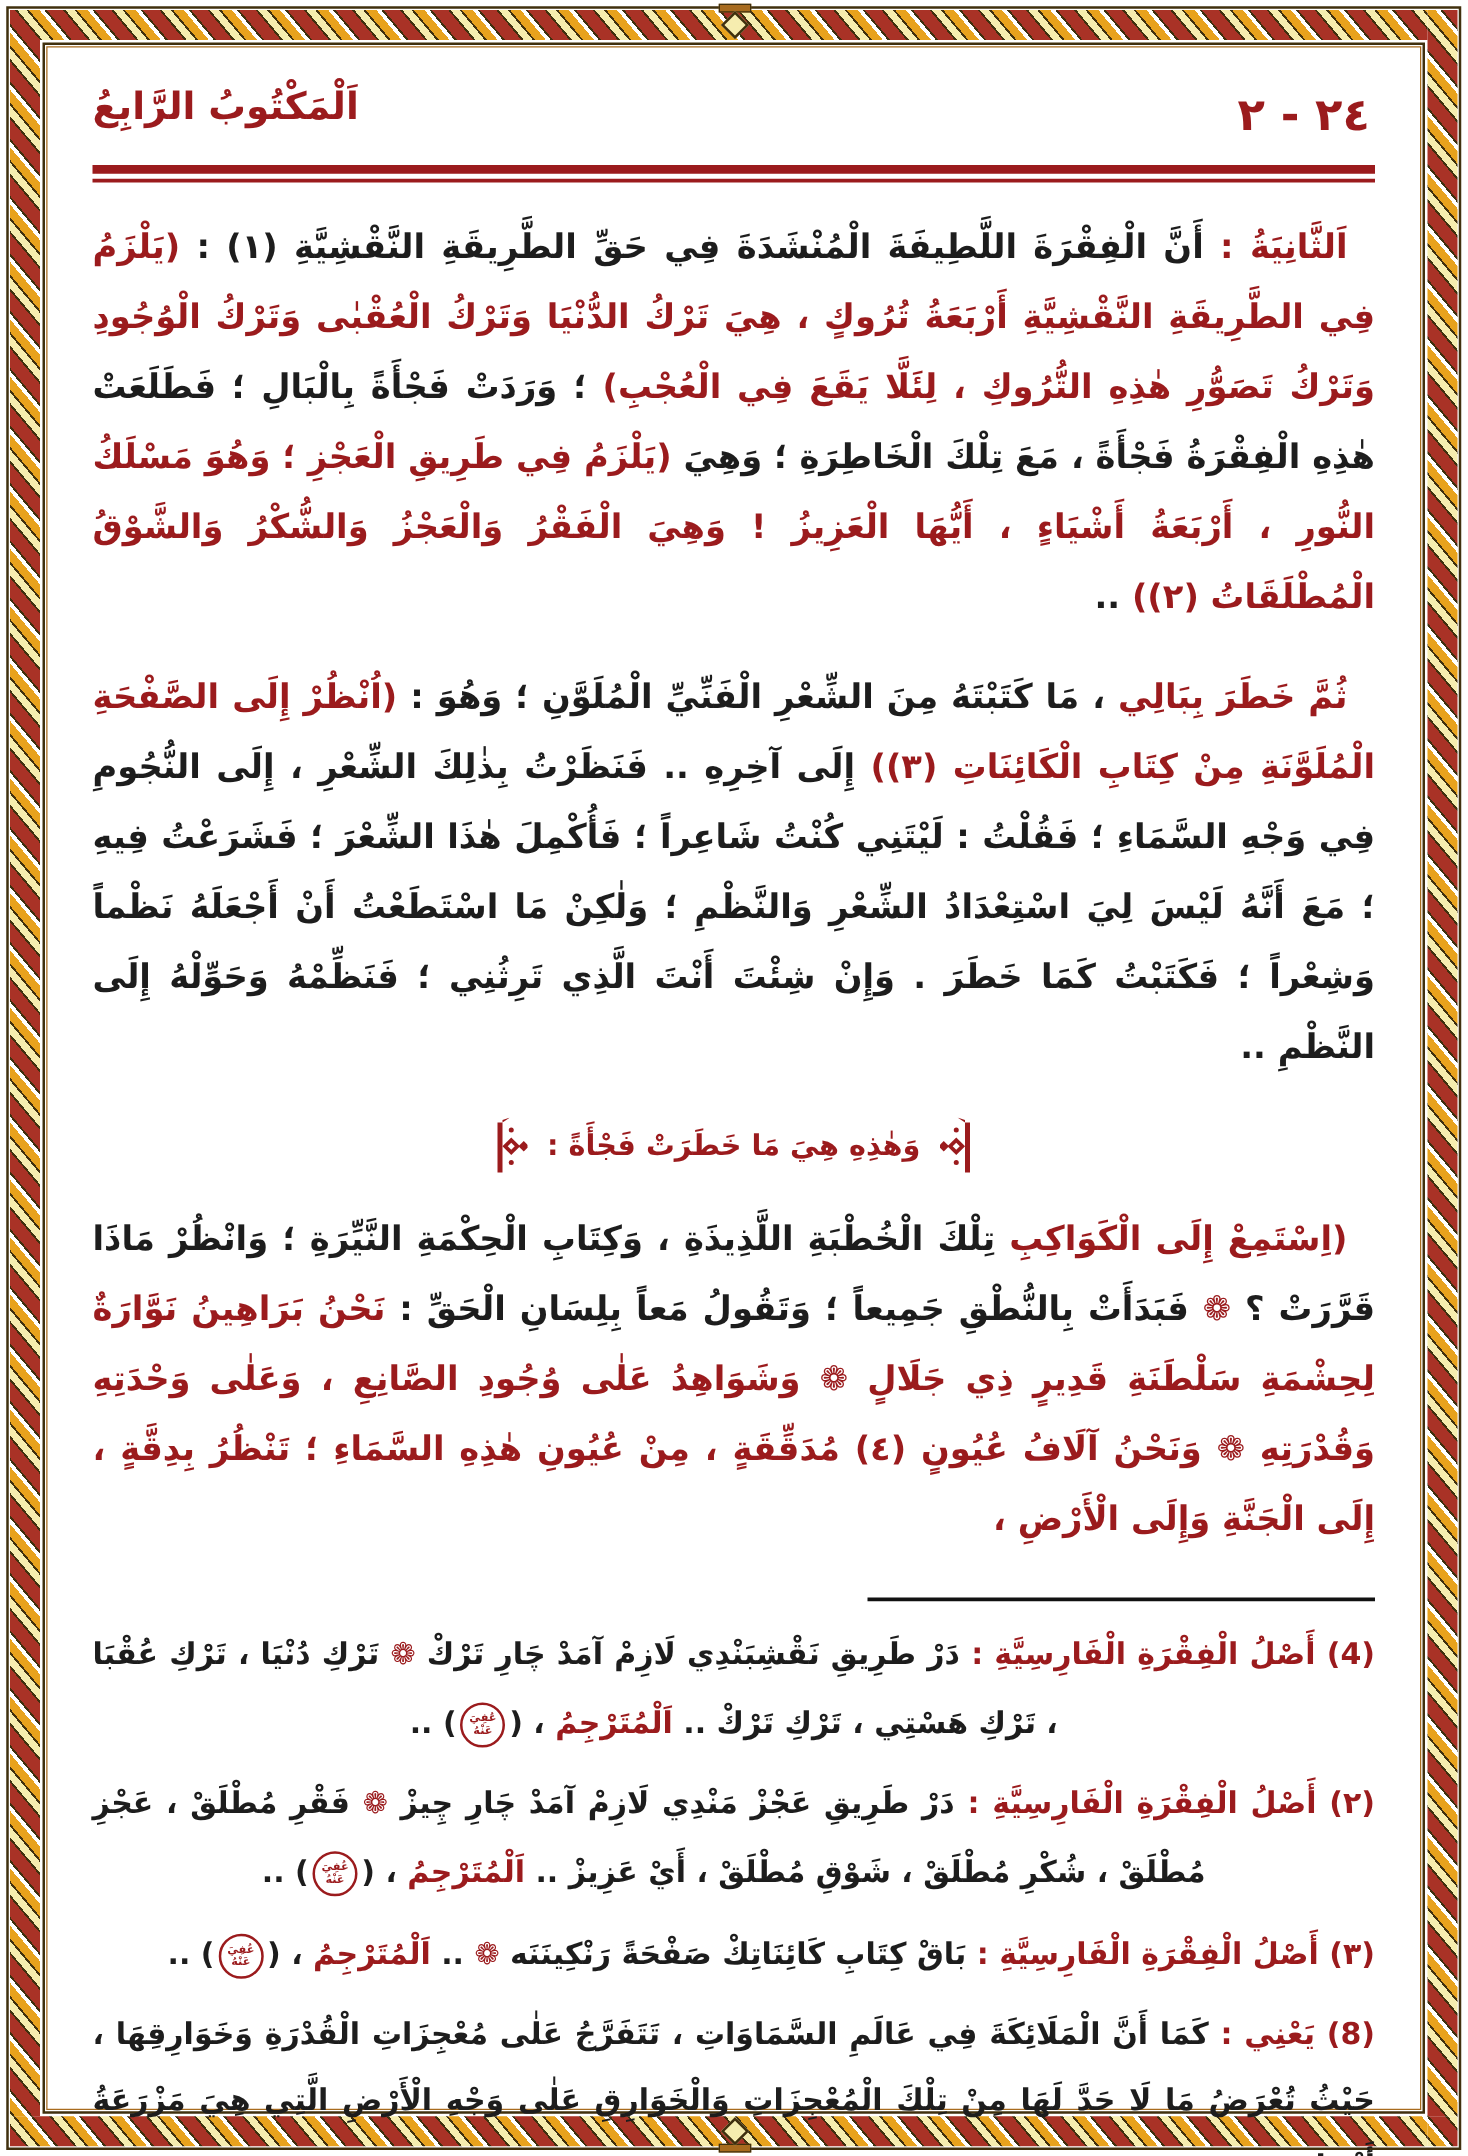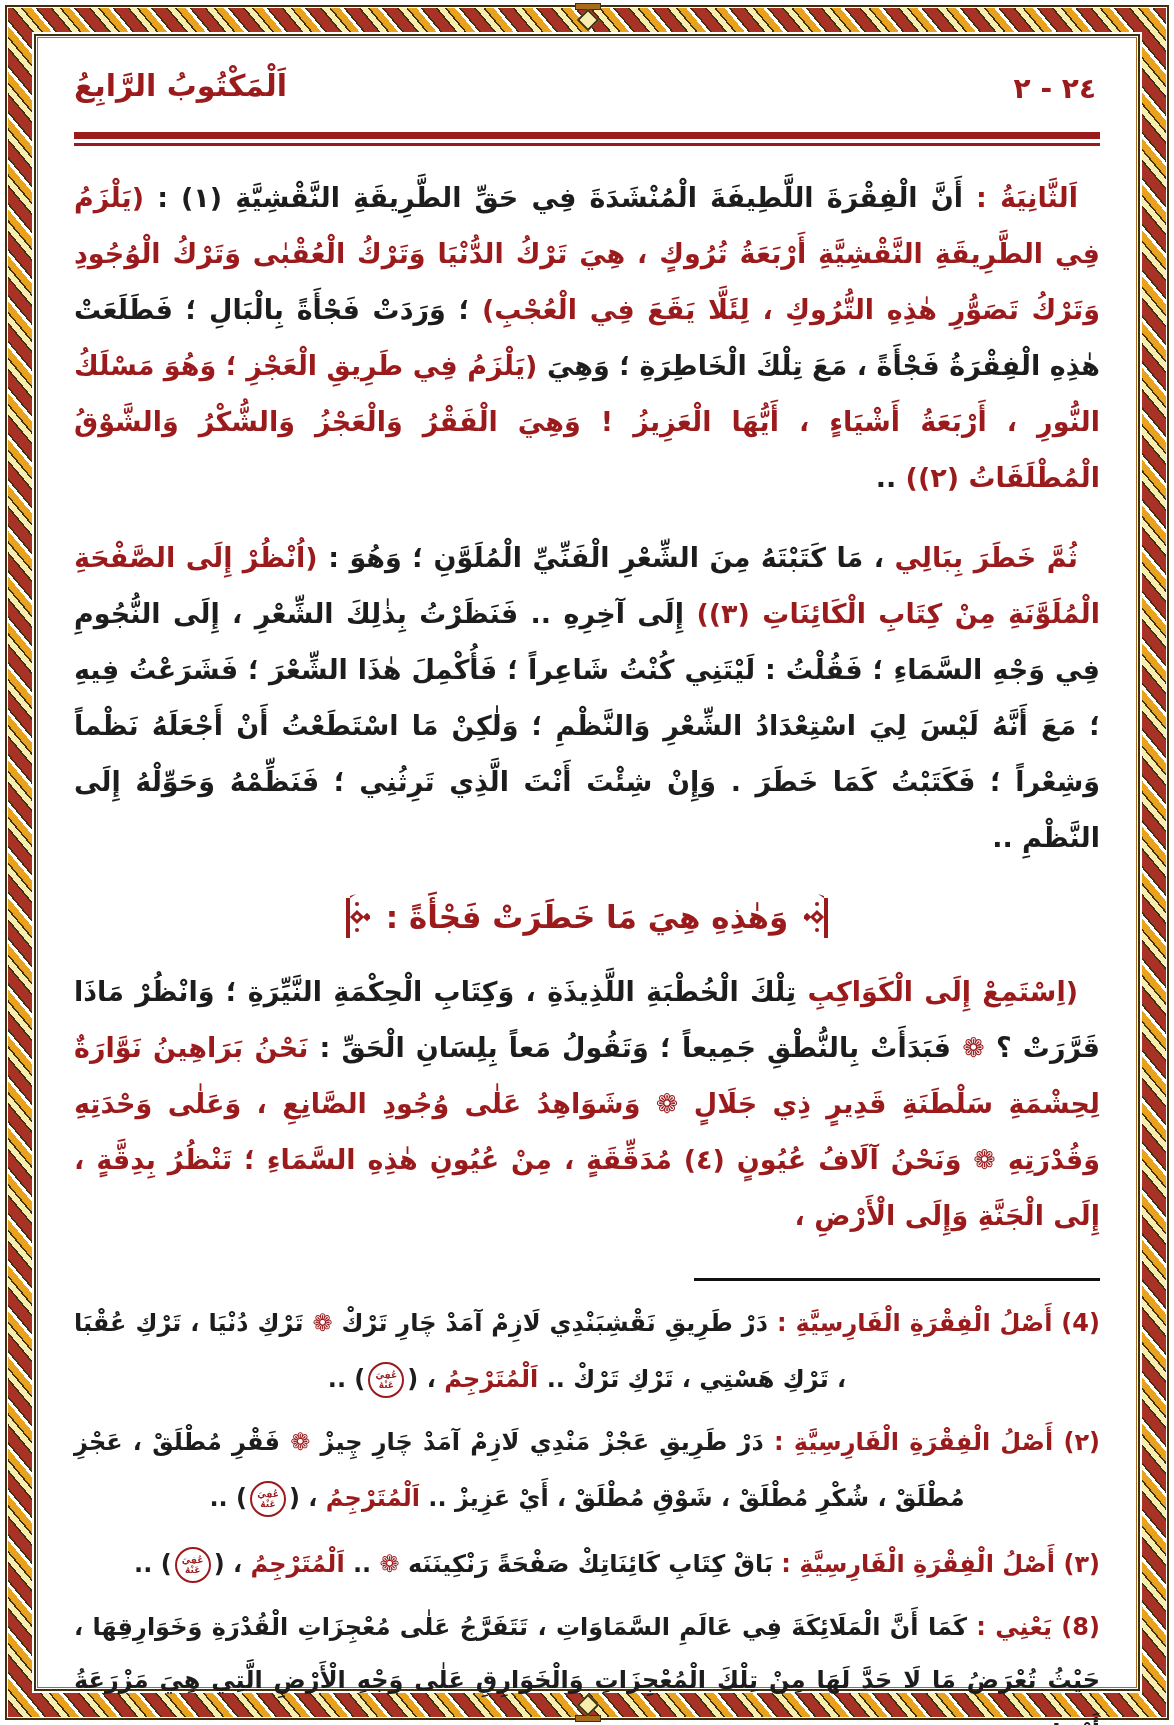--- a/index.html
+++ b/index.html
@@ -42,7 +42,7 @@
   .content{position:absolute;top:42px;left:42px;right:42px;bottom:42px;padding:0 32px;direction:rtl;}
   .header{position:relative;height:56px;margin-top:26px;}
   .title{text-align:left;font-size:30px;font-weight:bold;color:var(--maroon);}
-  .pagenum{position:absolute;right:4px;top:4px;font-size:28px;font-weight:bold;color:var(--maroon);}
+  .pagenum{position:absolute;right:4px;top:4px;font-size:36px;font-weight:bold;color:var(--maroon);}
   .rule-thick{height:7px;background:var(--maroon);margin-top:8px;}
   .rule-thin{height:3px;background:var(--maroon);margin-top:4px;}
 

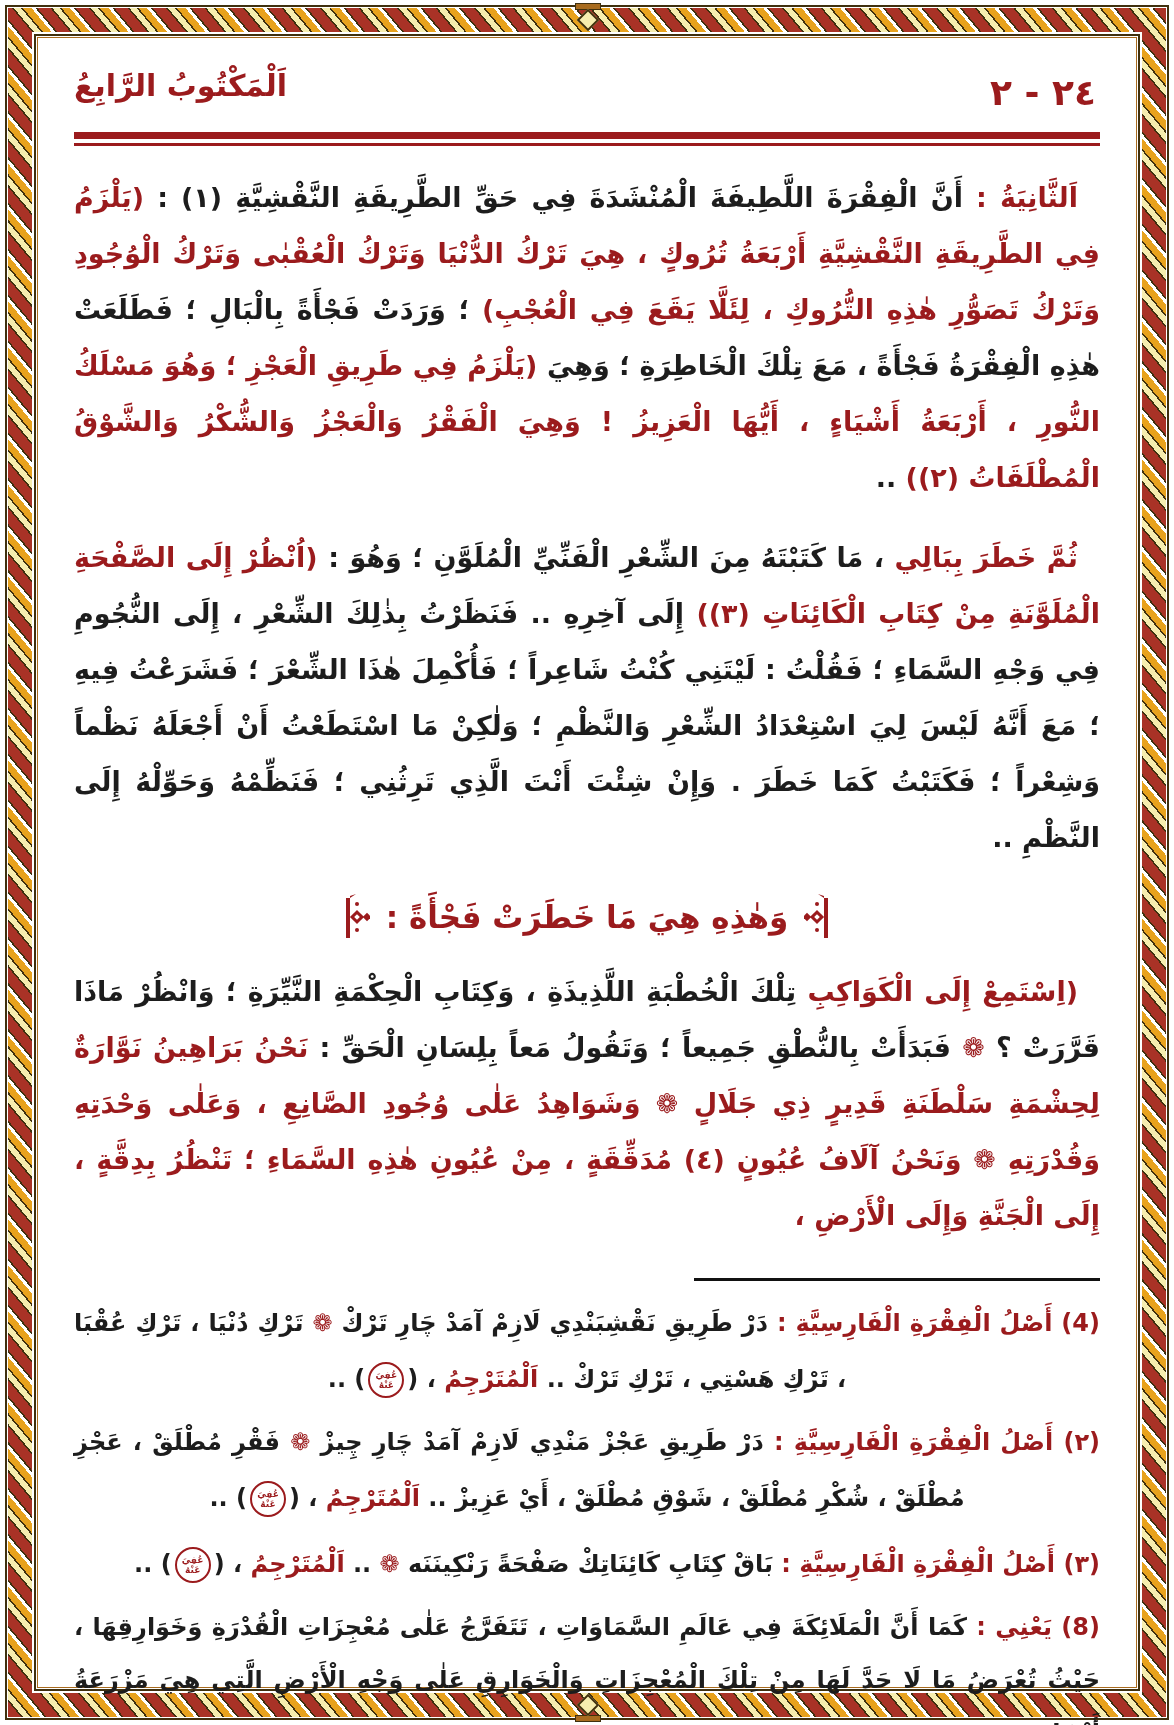--- a/index.html
+++ b/index.html
@@ -55,7 +55,7 @@
 
   .center-line{
     display:flex;align-items:center;justify-content:center;gap:16px;
-    margin:28px 0 14px;color:var(--maroon);font-weight:bold;font-size:31px;
+    margin:28px 0 14px;color:var(--maroon);font-weight:bold;font-size:23px;
   }
   .orn{flex:0 0 auto;color:var(--maroon);}
   .orn svg{display:block;}

